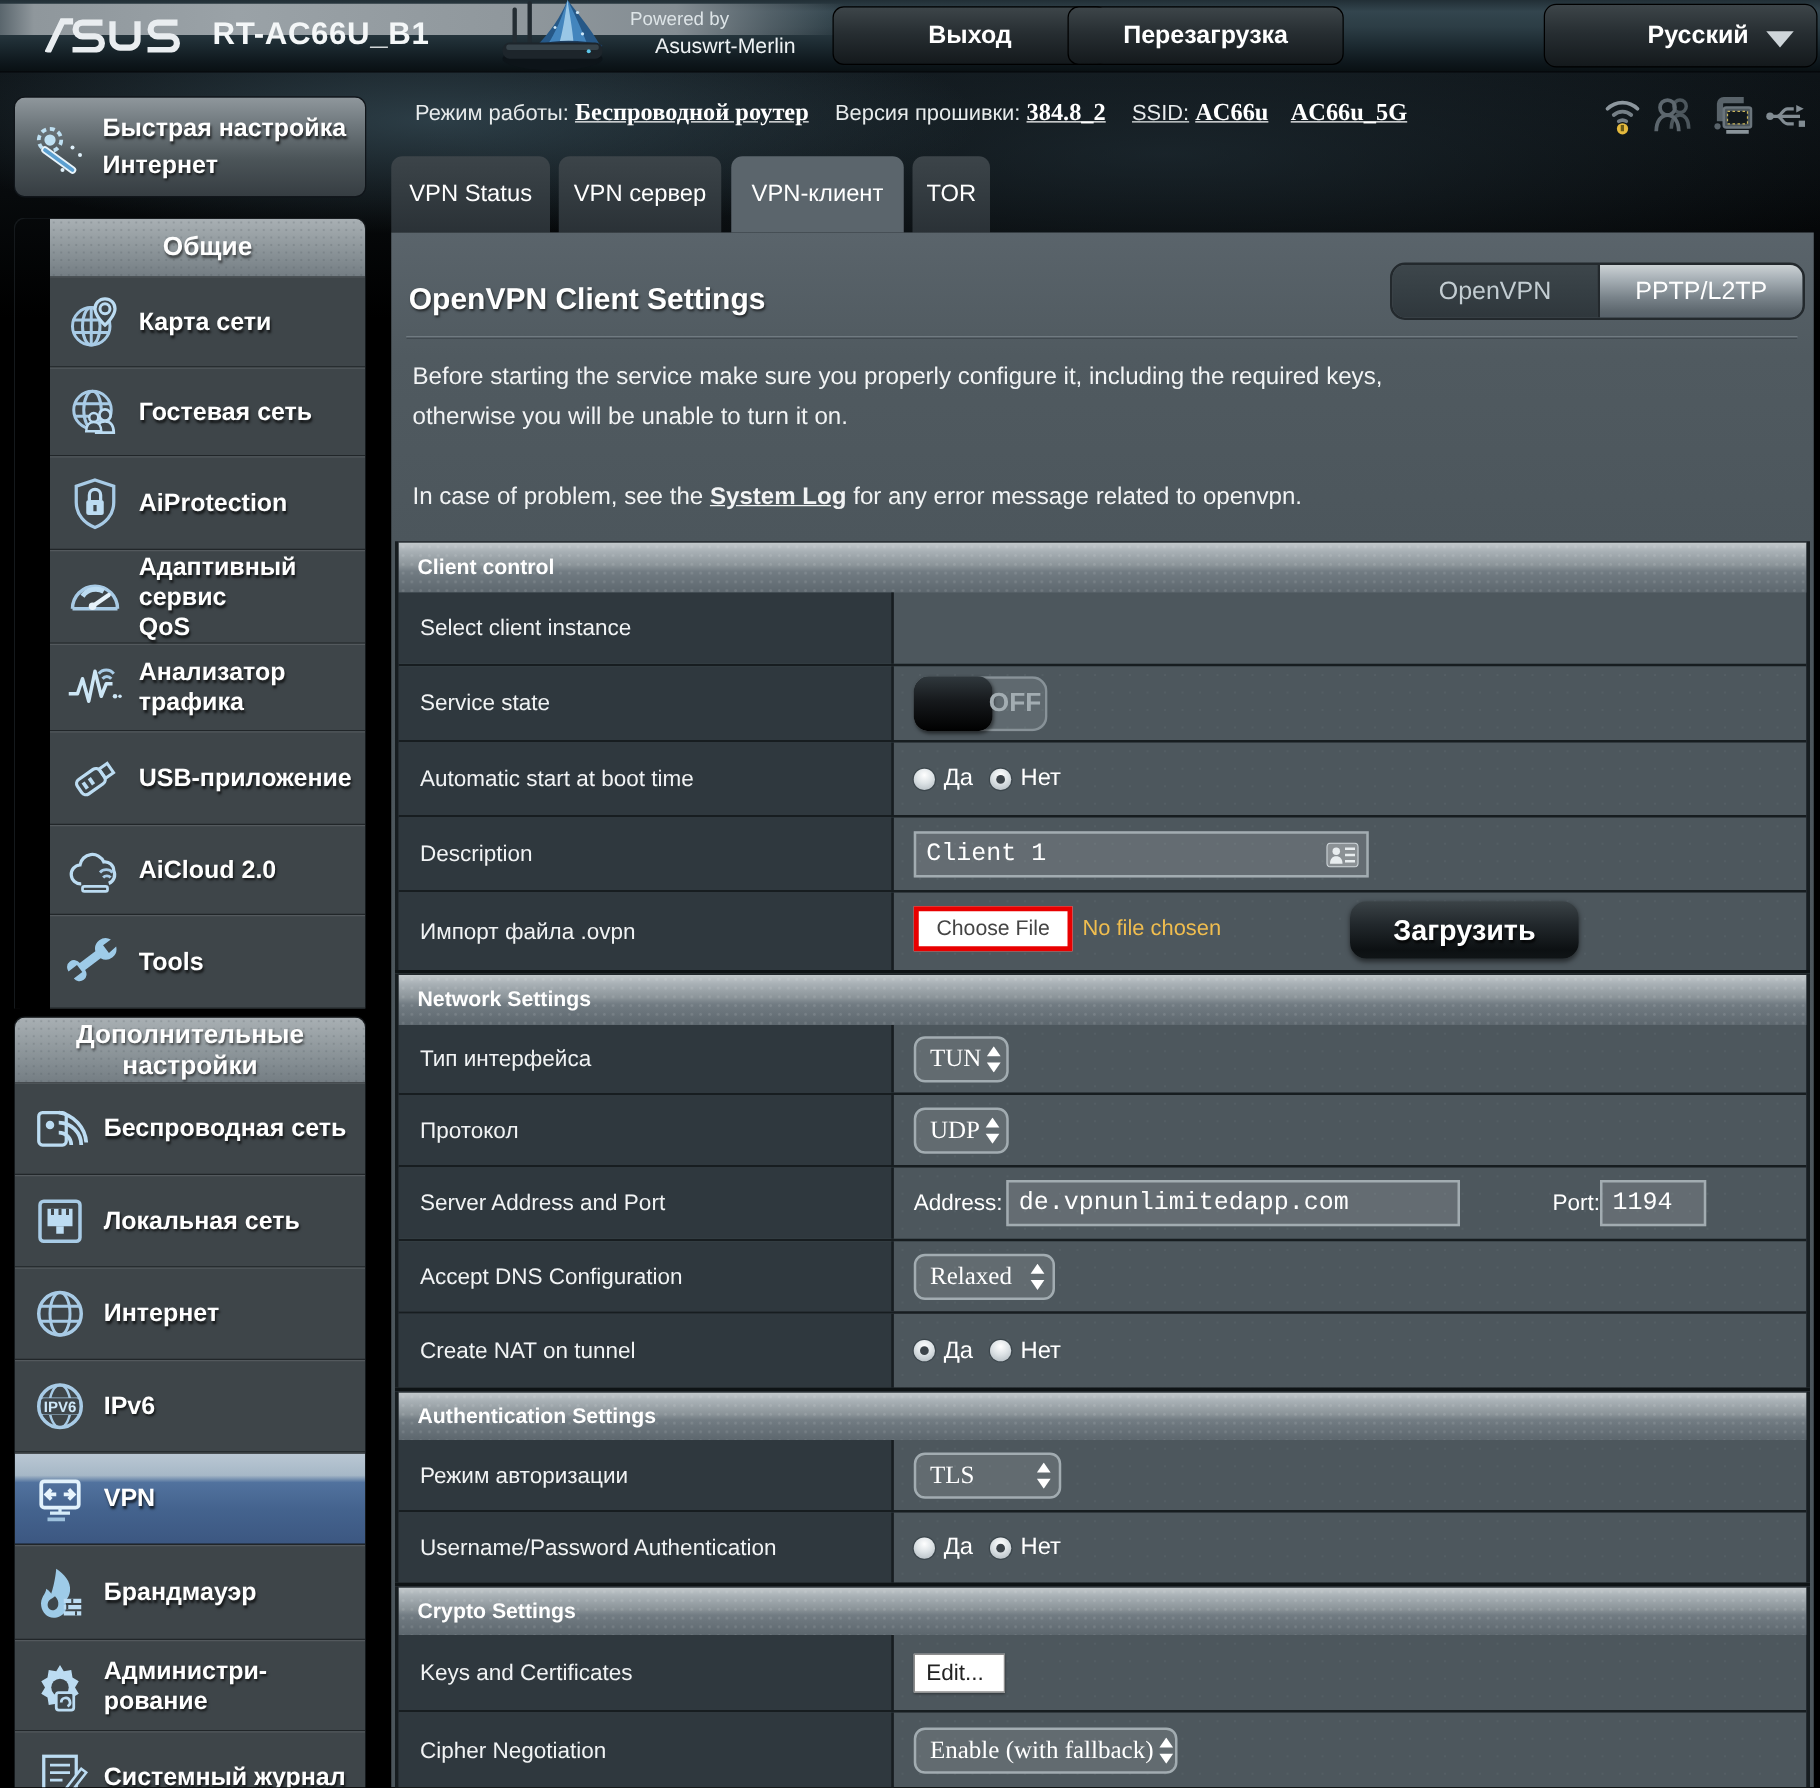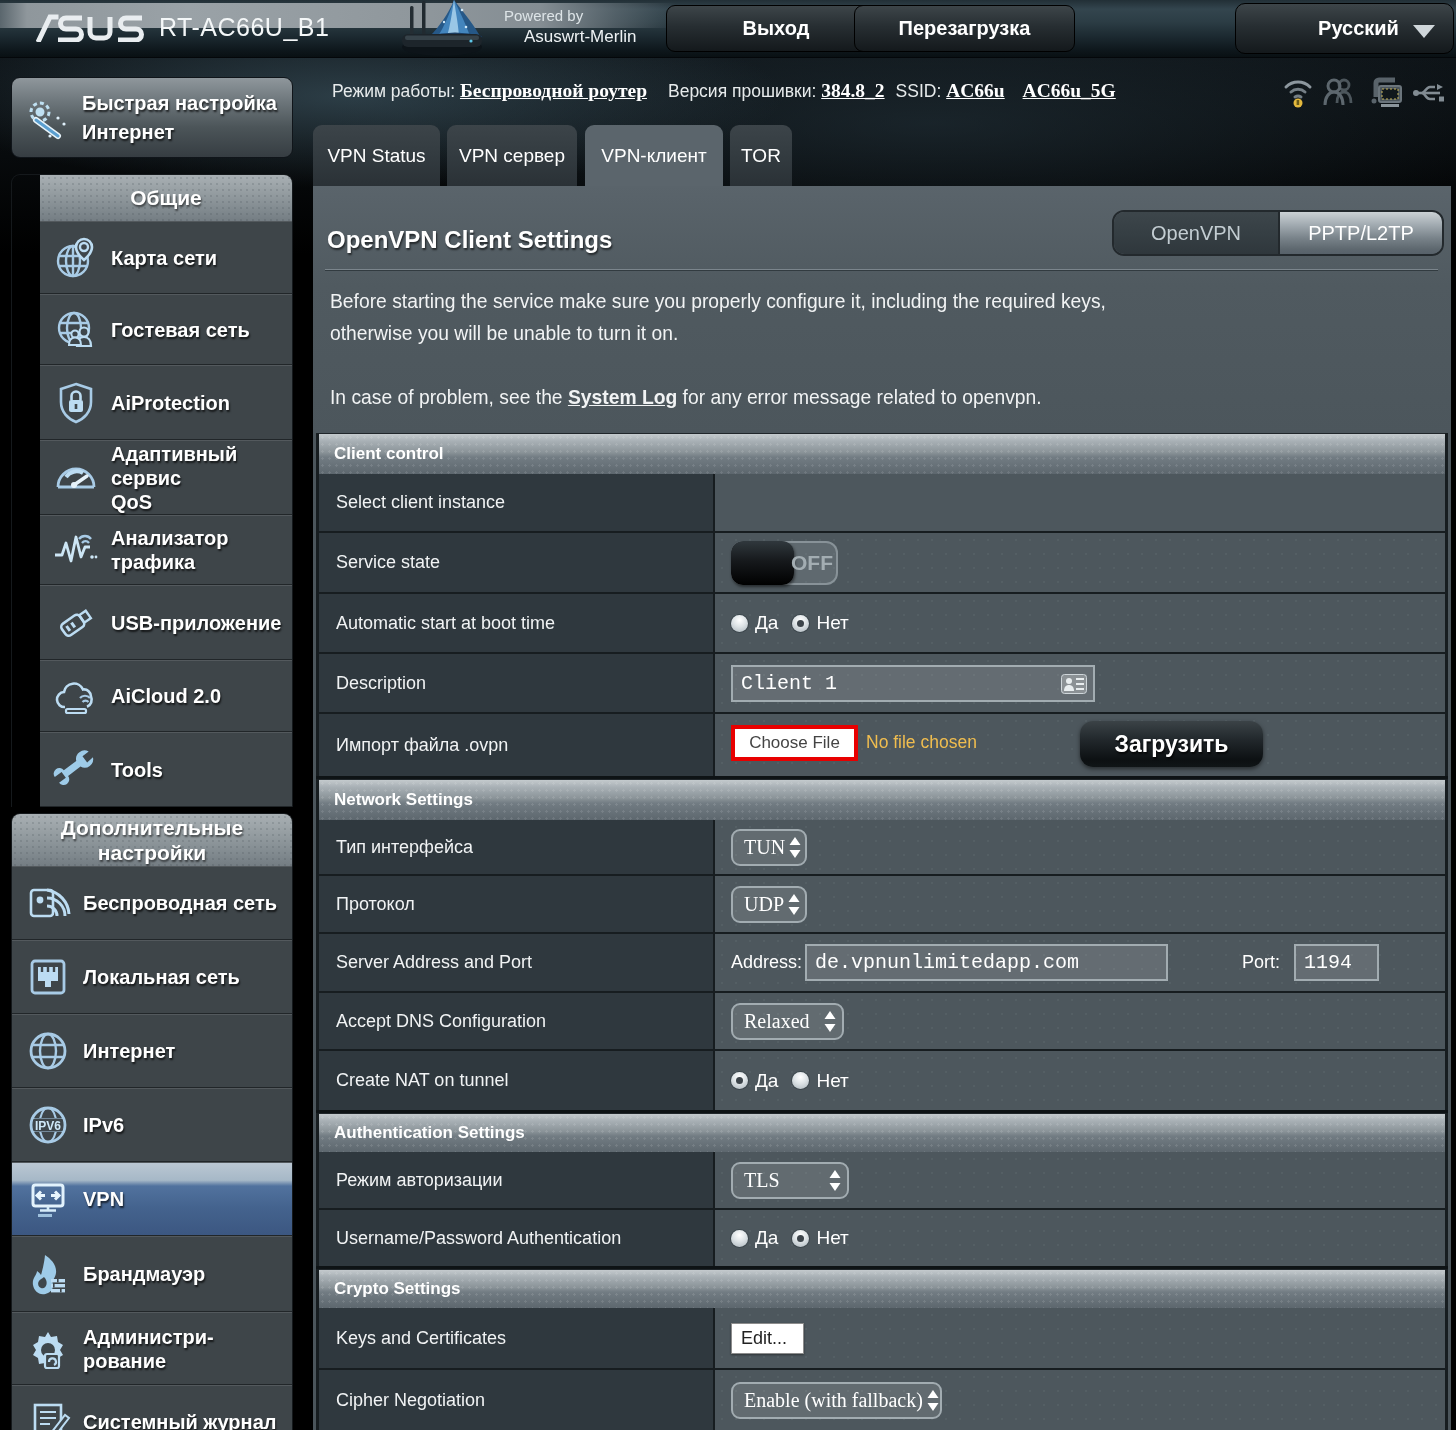--- a/index.html
+++ b/index.html
@@ -15,7 +15,7 @@
   #band{position:absolute;left:0;top:3px;width:676px;height:25px;
      background:linear-gradient(90deg,#5a666d 0%,#8f979c 4%,#9aa2a7 28%,#8f979c 62%,#848d93 80%,rgba(110,121,128,0.55) 91%,rgba(70,85,94,0) 100%);}
   #asuslogo{position:absolute;left:36px;top:14px;}
-  #model{position:absolute;left:159px;top:13px;font-size:25px;font-weight:normal;color:#f4f7f8;letter-spacing:0.5px;}
+  #model{position:absolute;left:170px;top:13px;font-size:25px;font-weight:bold;color:#f4f7f8;letter-spacing:0.5px;}
   #powered{position:absolute;left:504px;top:5px;color:#dde4e7;font-size:15px;line-height:21px;}
   #powered b{font-size:17px;font-weight:normal;color:#eef2f4;margin-left:20px;}
   .topbtn{position:absolute;top:5px;height:47px;border-radius:9px;color:#fff;font-weight:bold;font-size:20px;

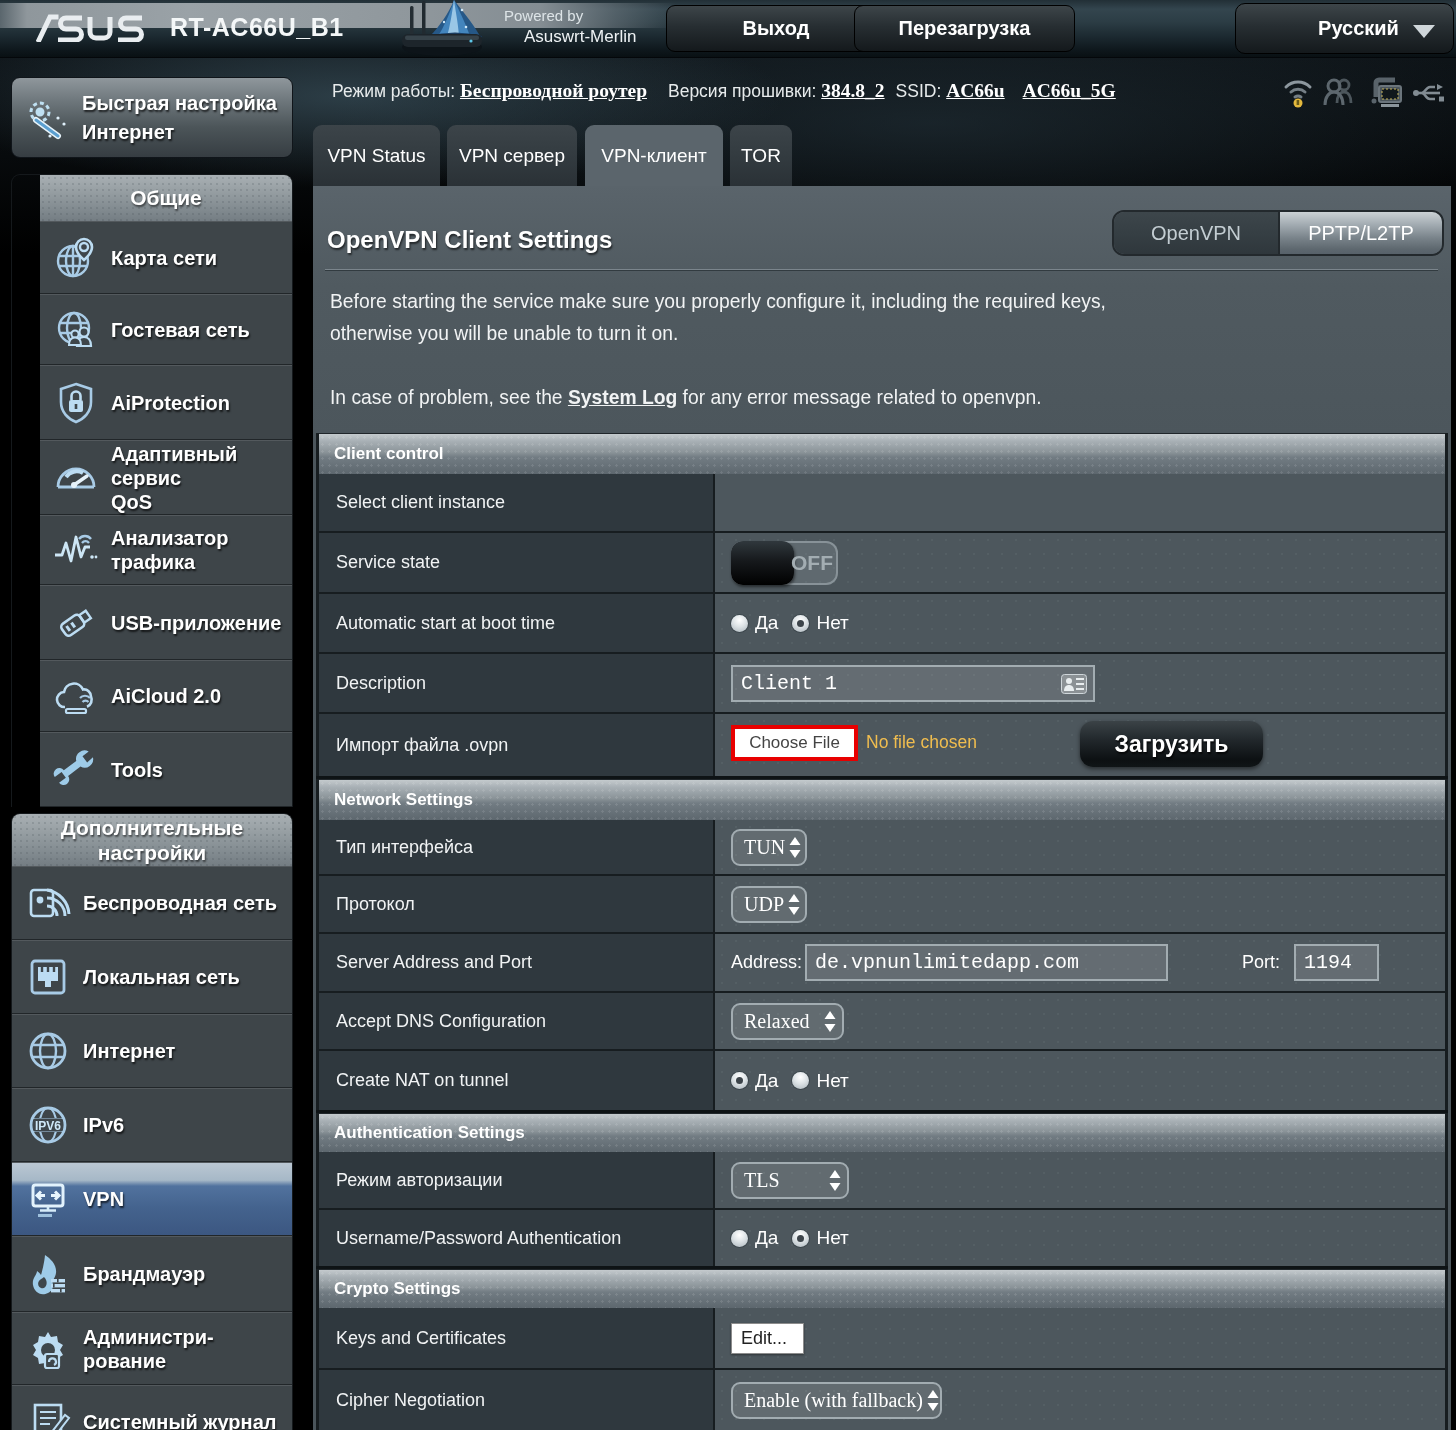--- a/index.html
+++ b/index.html
@@ -148,7 +148,7 @@
     <div class="topbtn" id="btn-lang">Русский<span class="tri"></span></div>
   </div>
 
-  <div id="infobar">Режим работы: <span class="lnk">Беспроводной роутер</span><span style="margin-left:21px;">Версия прошивки:</span> <span class="lnk">384.8_2</span><span style="margin-left:11px;">SSID:</span> <span class="lnk">AC66u</span> <span class="lnk" style="margin-left:13px;">AC66u_5G</span></div>
+  <div id="infobar">Режим работы: <span class="lnk">Беспроводной роутер</span><span style="margin-left:21px;">Версия прошивки:</span> <span class="lnk">384.8_2</span><span style="margin-left:21px;text-decoration:underline;">SSID:</span> <span class="lnk">AC66u</span> <span class="lnk" style="margin-left:13px;">AC66u_5G</span></div>
 
   <div id="topicons">
     <svg width="30" height="32" viewBox="0 0 30 32">

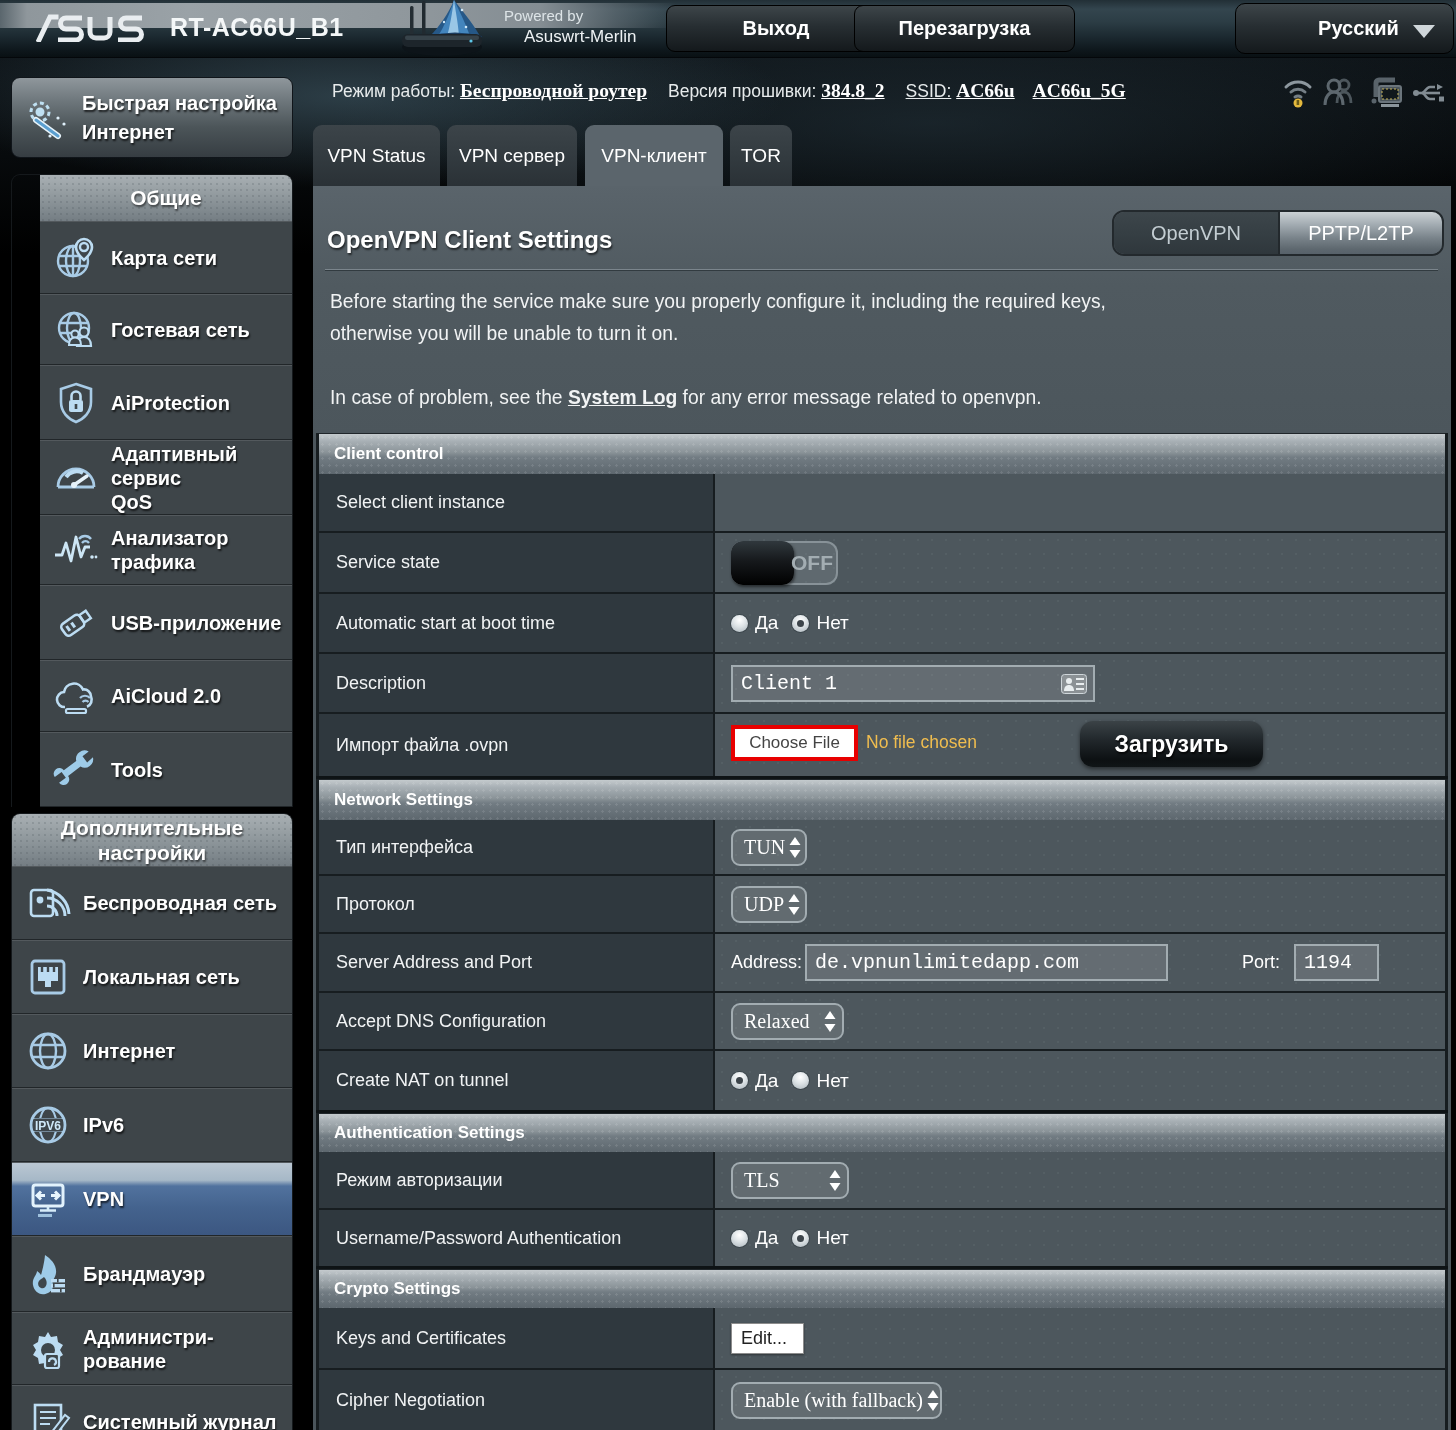--- a/index.html
+++ b/index.html
@@ -484,7 +484,7 @@
       <span style="font-size:18px;">Address:</span>
       <div class="inputbox dots" style="width:363px;margin-left:3px;">de.vpnunlimitedapp.com</div>
       <span style="font-size:18px;margin-left:74px;">Port:</span>
-      <div class="inputbox dots" style="width:85px;margin-left:14px;">1194</div>
+      <div class="inputbox dots" style="width:85px;margin-left:0;">1194</div>
     </div>
       </div>
     <div class="trow" style="height:58px;">

